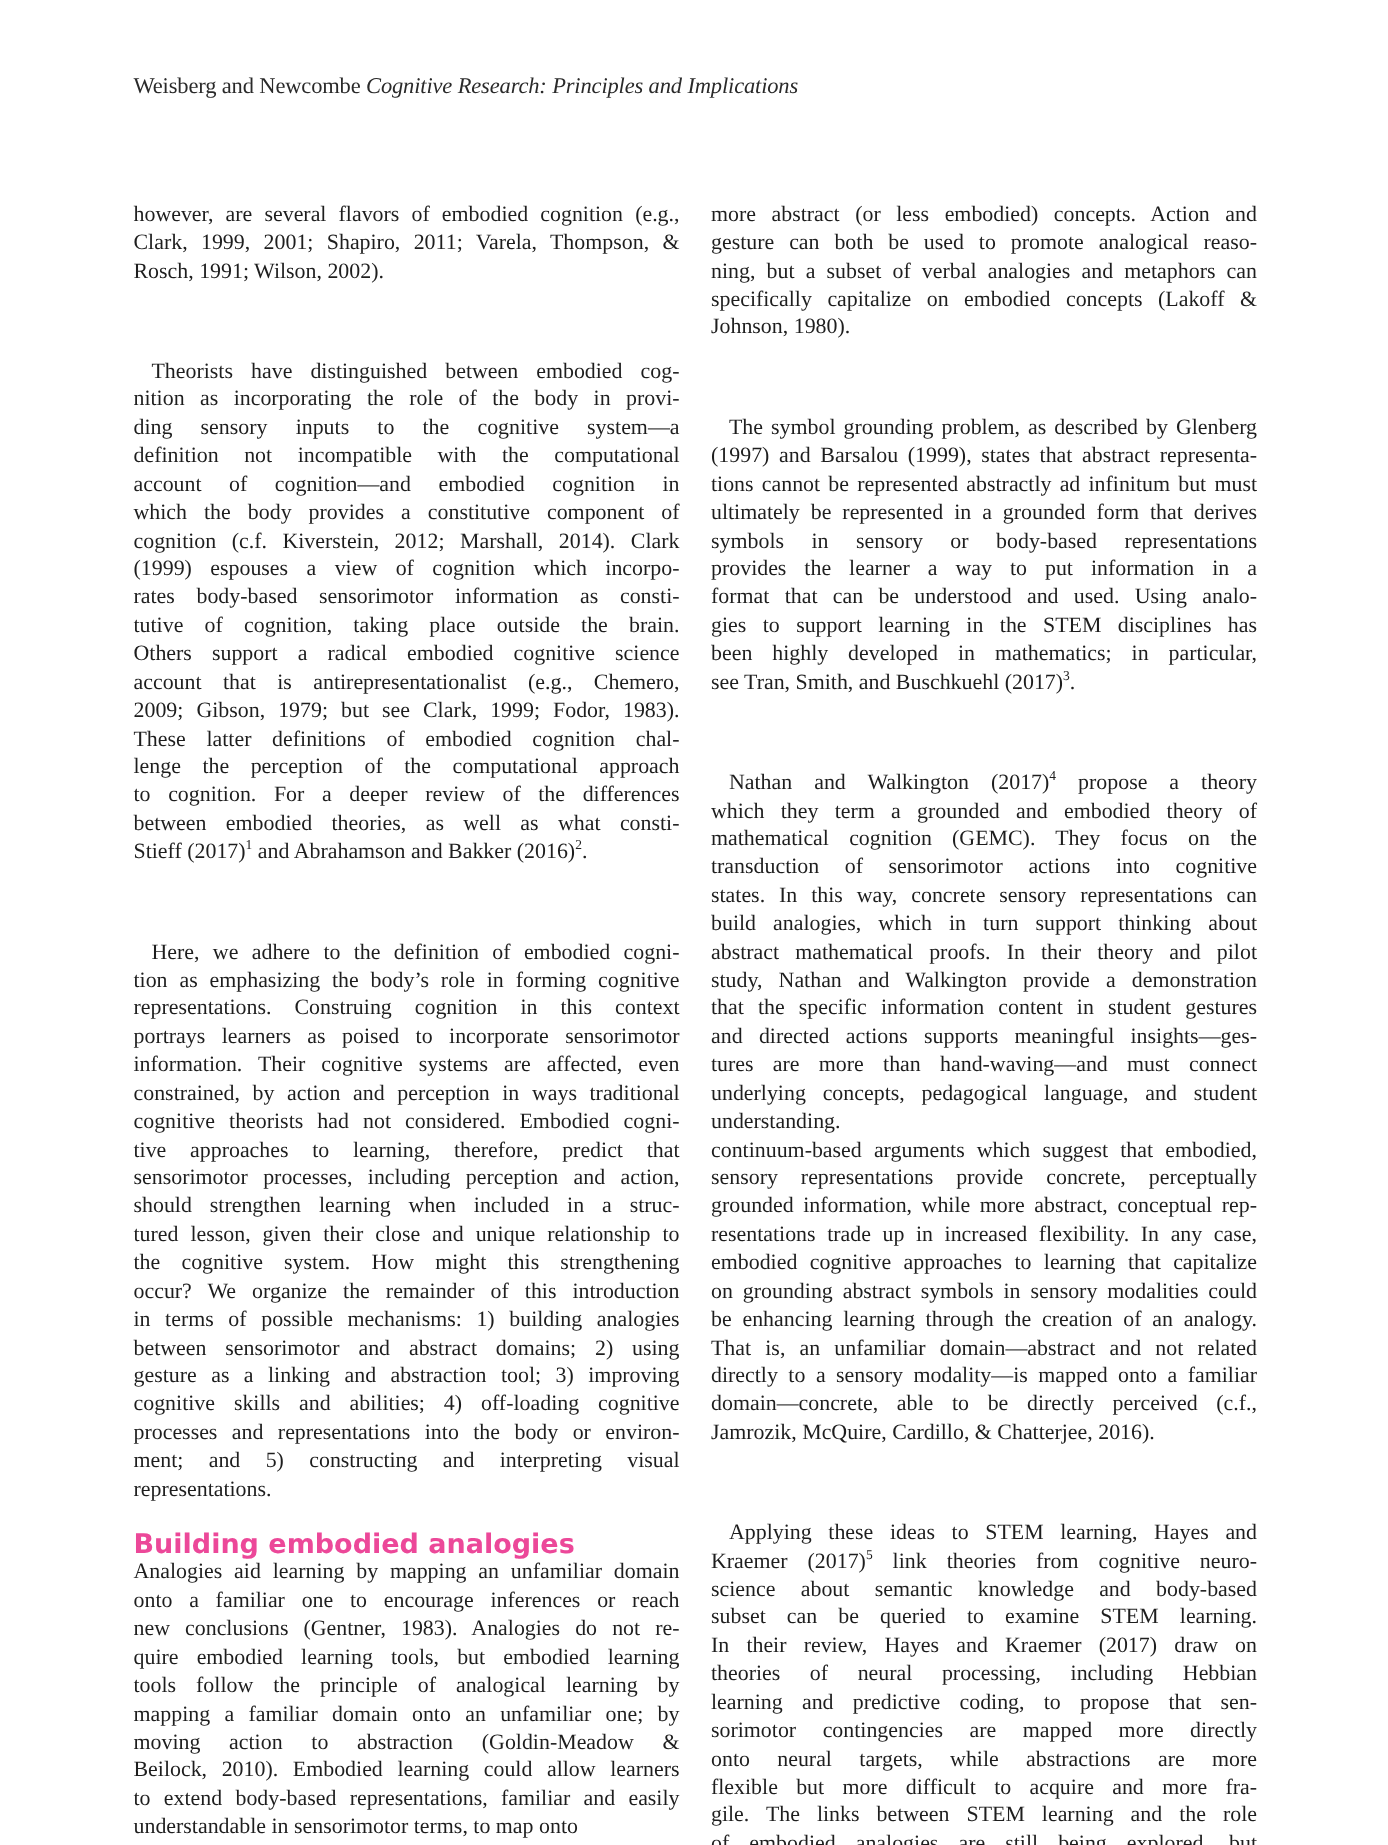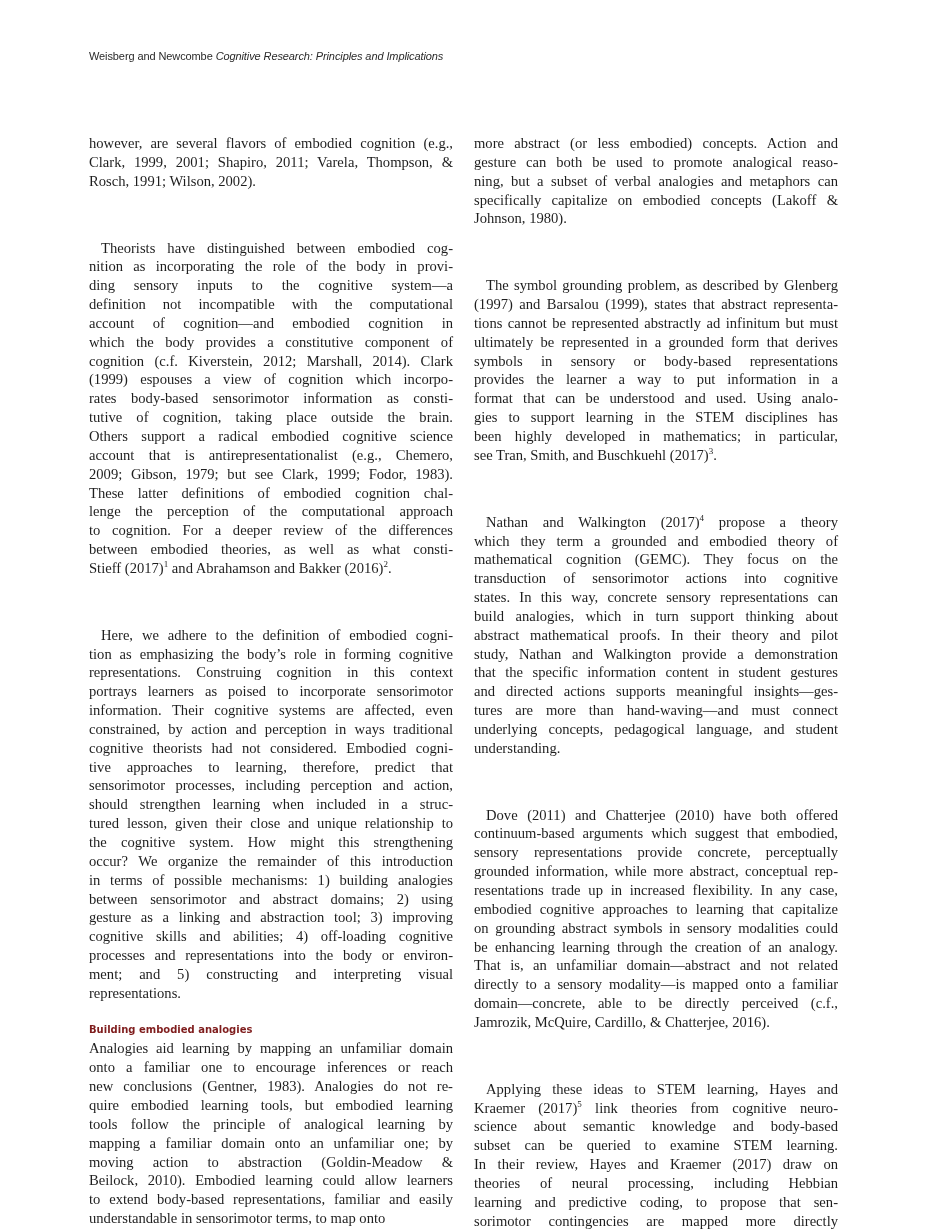--- a/index.html
+++ b/index.html
@@ -6,7 +6,7 @@
   body { width: 925px; height: 1230px; position: relative; overflow: hidden; }
   .running-header {
     position: absolute; left: 89px; top: 50px;
-    font-family: Liberation Sans, sans-serif; font-size: 11px; color: #2a2a2a;
+    font-family: Liberation Serif, serif; font-size: 15px; color: #2a2a2a;
     letter-spacing: -0.1px; white-space: nowrap;
   }
   .running-header .journal { font-style: italic; }

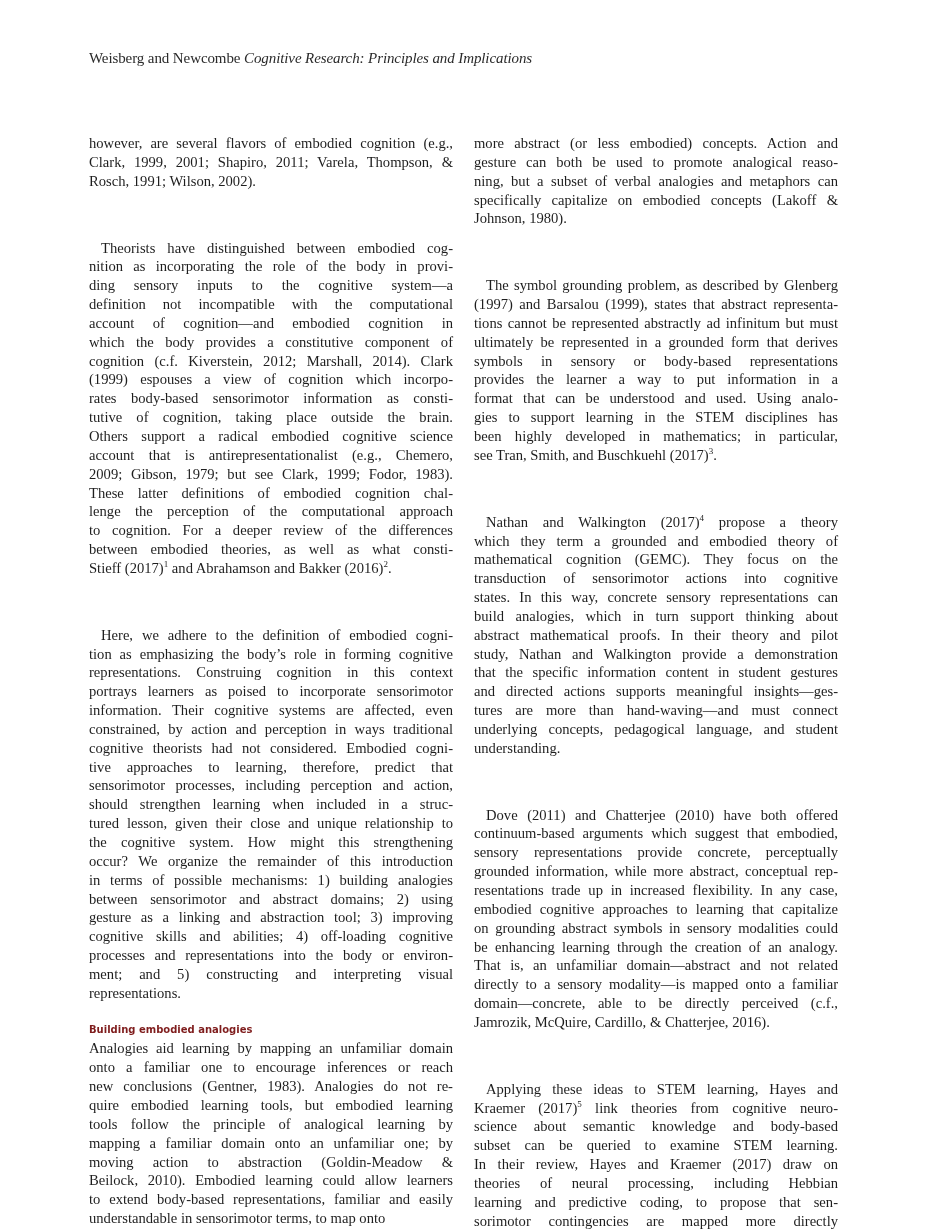--- a/index.html
+++ b/index.html
@@ -121,7 +121,6 @@
     <span class="line">tures are more than hand-waving—and must connect</span>
     <span class="line">underlying concepts, pedagogical language, and student</span>
     <span class="line last">understanding.</span>
-    <span class="line indent">Dove (2011) and Chatterjee (2010) have both offered</span>
     <span class="line">continuum-based arguments which suggest that embodied,</span>
     <span class="line">sensory representations provide concrete, perceptually</span>
     <span class="line">grounded information, while more abstract, conceptual rep-</span>

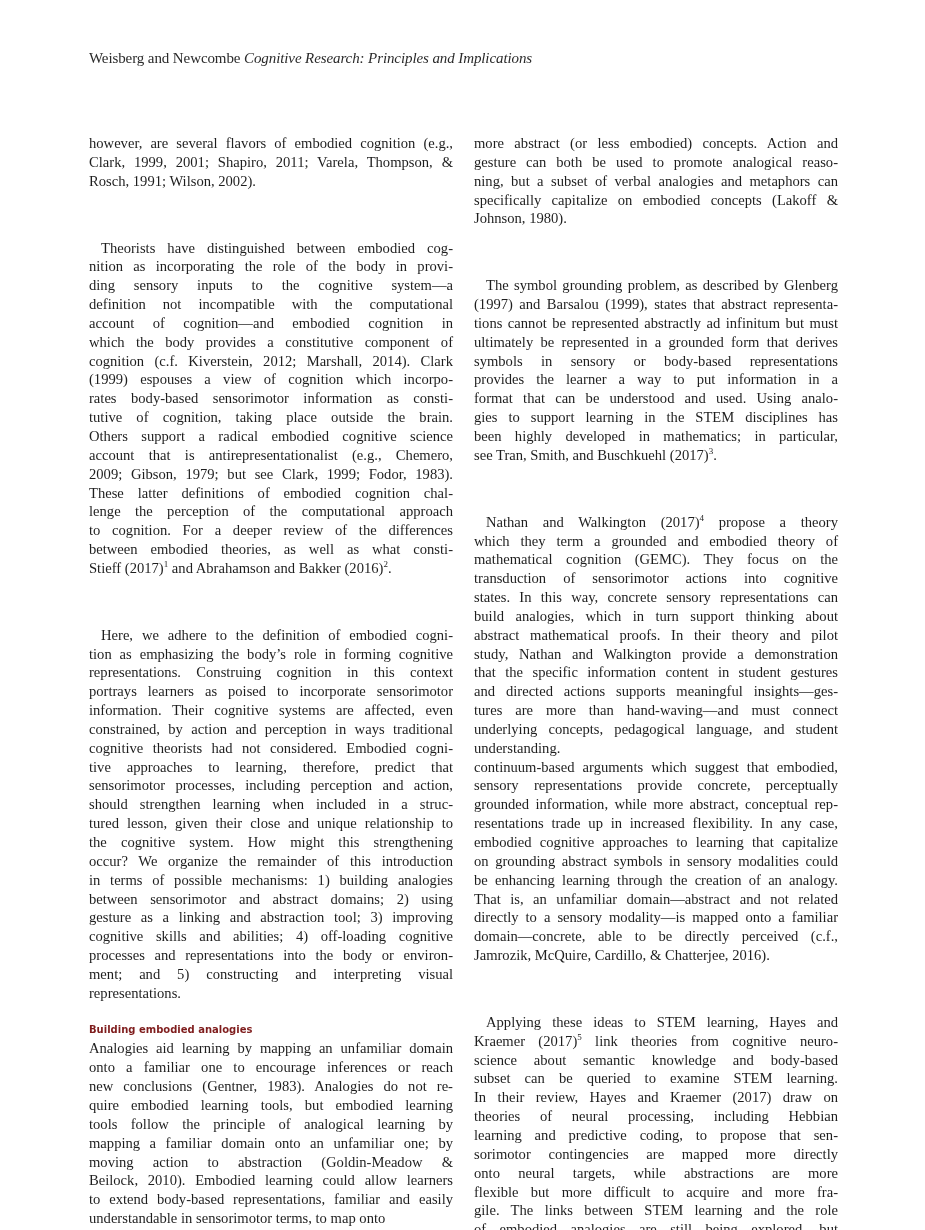--- a/index.html
+++ b/index.html
@@ -25,8 +25,8 @@
   .line.indent { padding-left: 12px; margin-top: 48px; }
   .heading {
     display: block; height: 18.85px; margin-top: 18px;
-    font-family: "DejaVu Sans", sans-serif; font-weight: bold; font-size: 10px;
-    color: #7f1d1d; white-space: nowrap;
+    font-family: "DejaVu Sans", sans-serif; font-weight: bold; font-size: 18px;
+    color: #ec4899; white-space: nowrap;
   }
   sup { font-size: 9px; line-height: 0; vertical-align: super; }
 </style>

